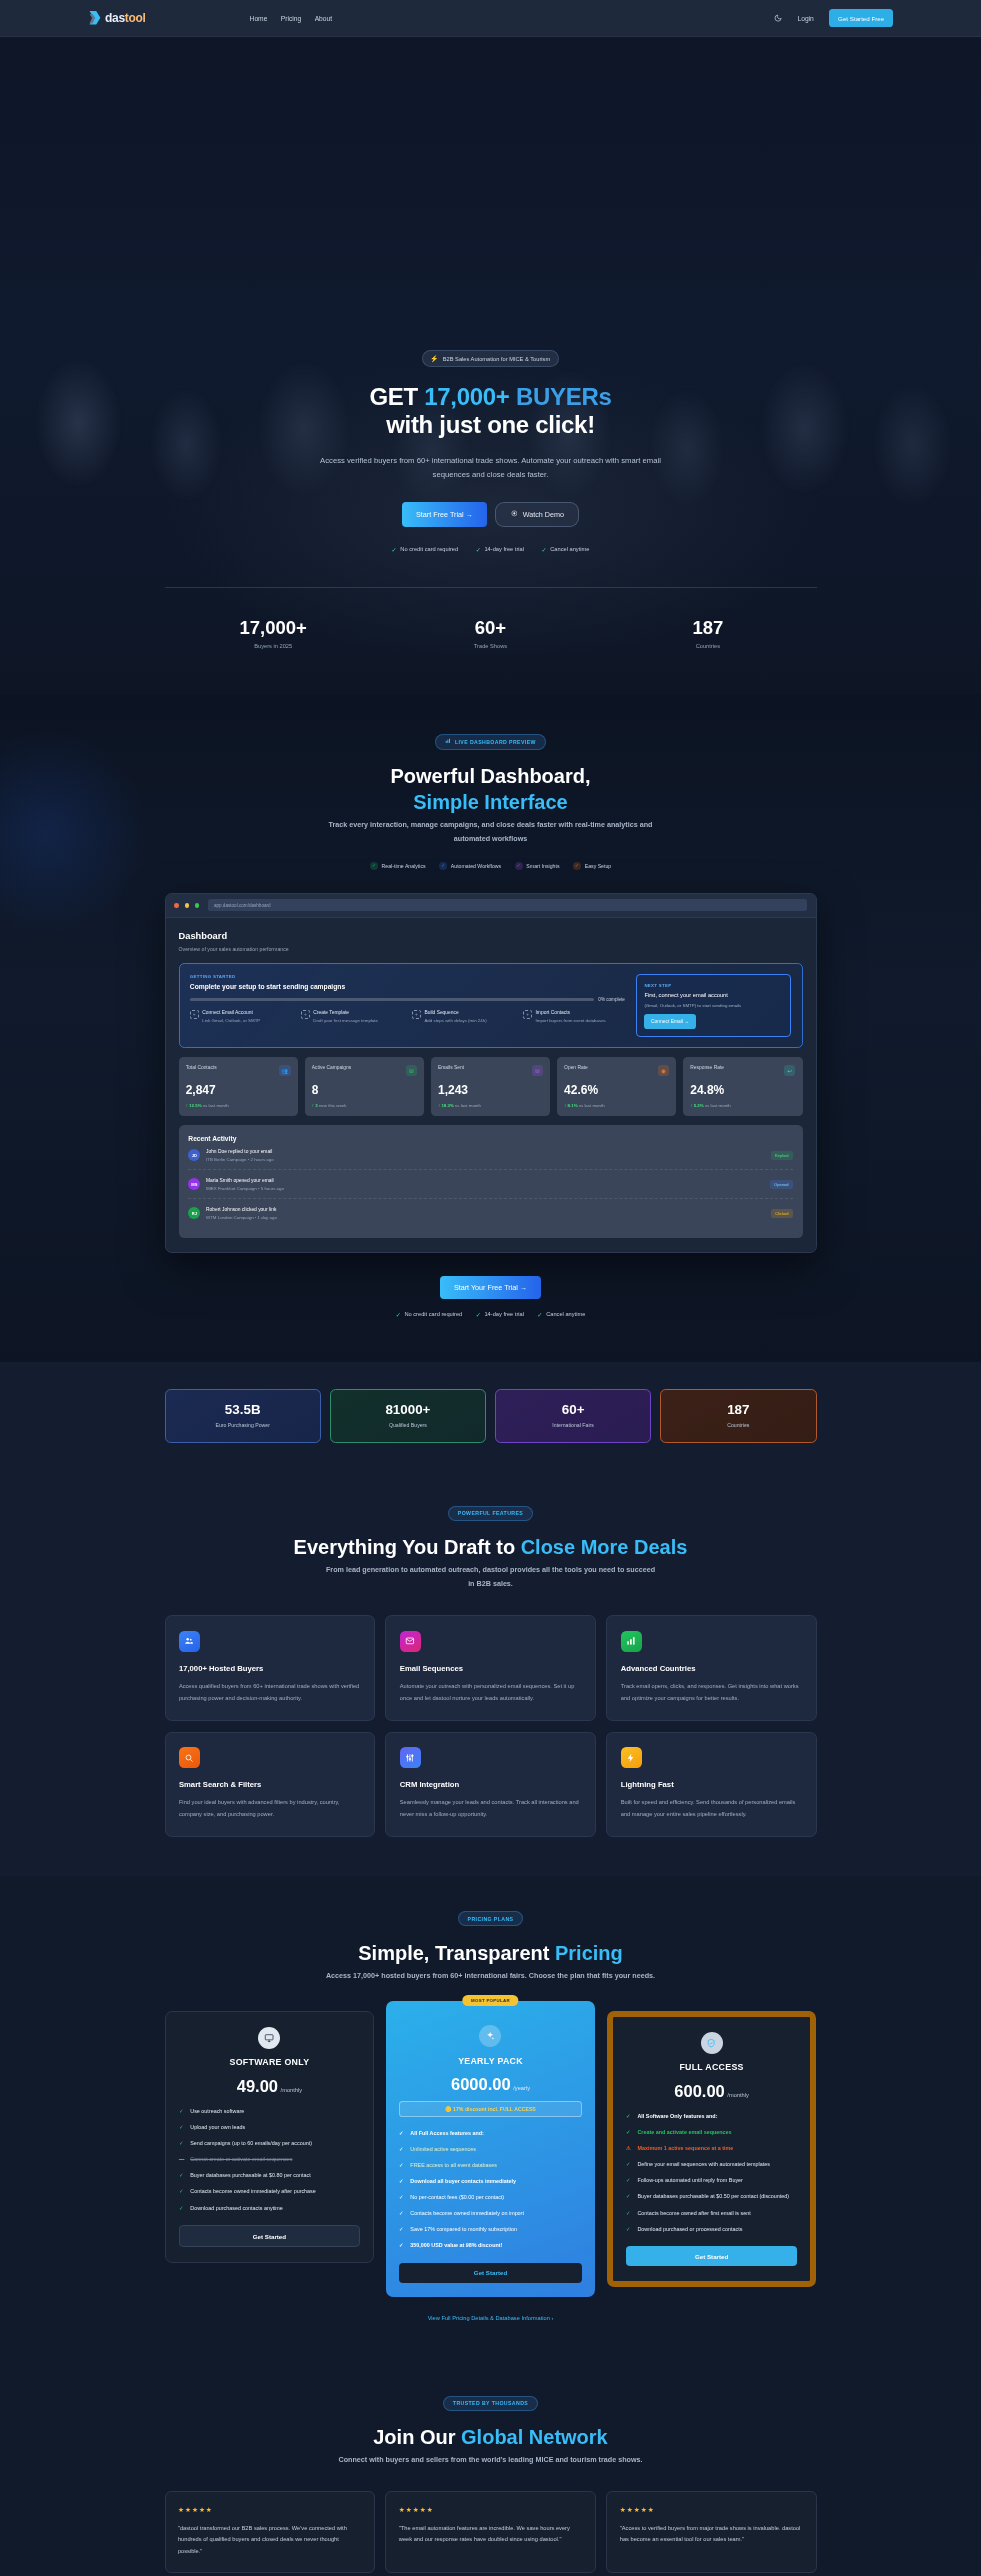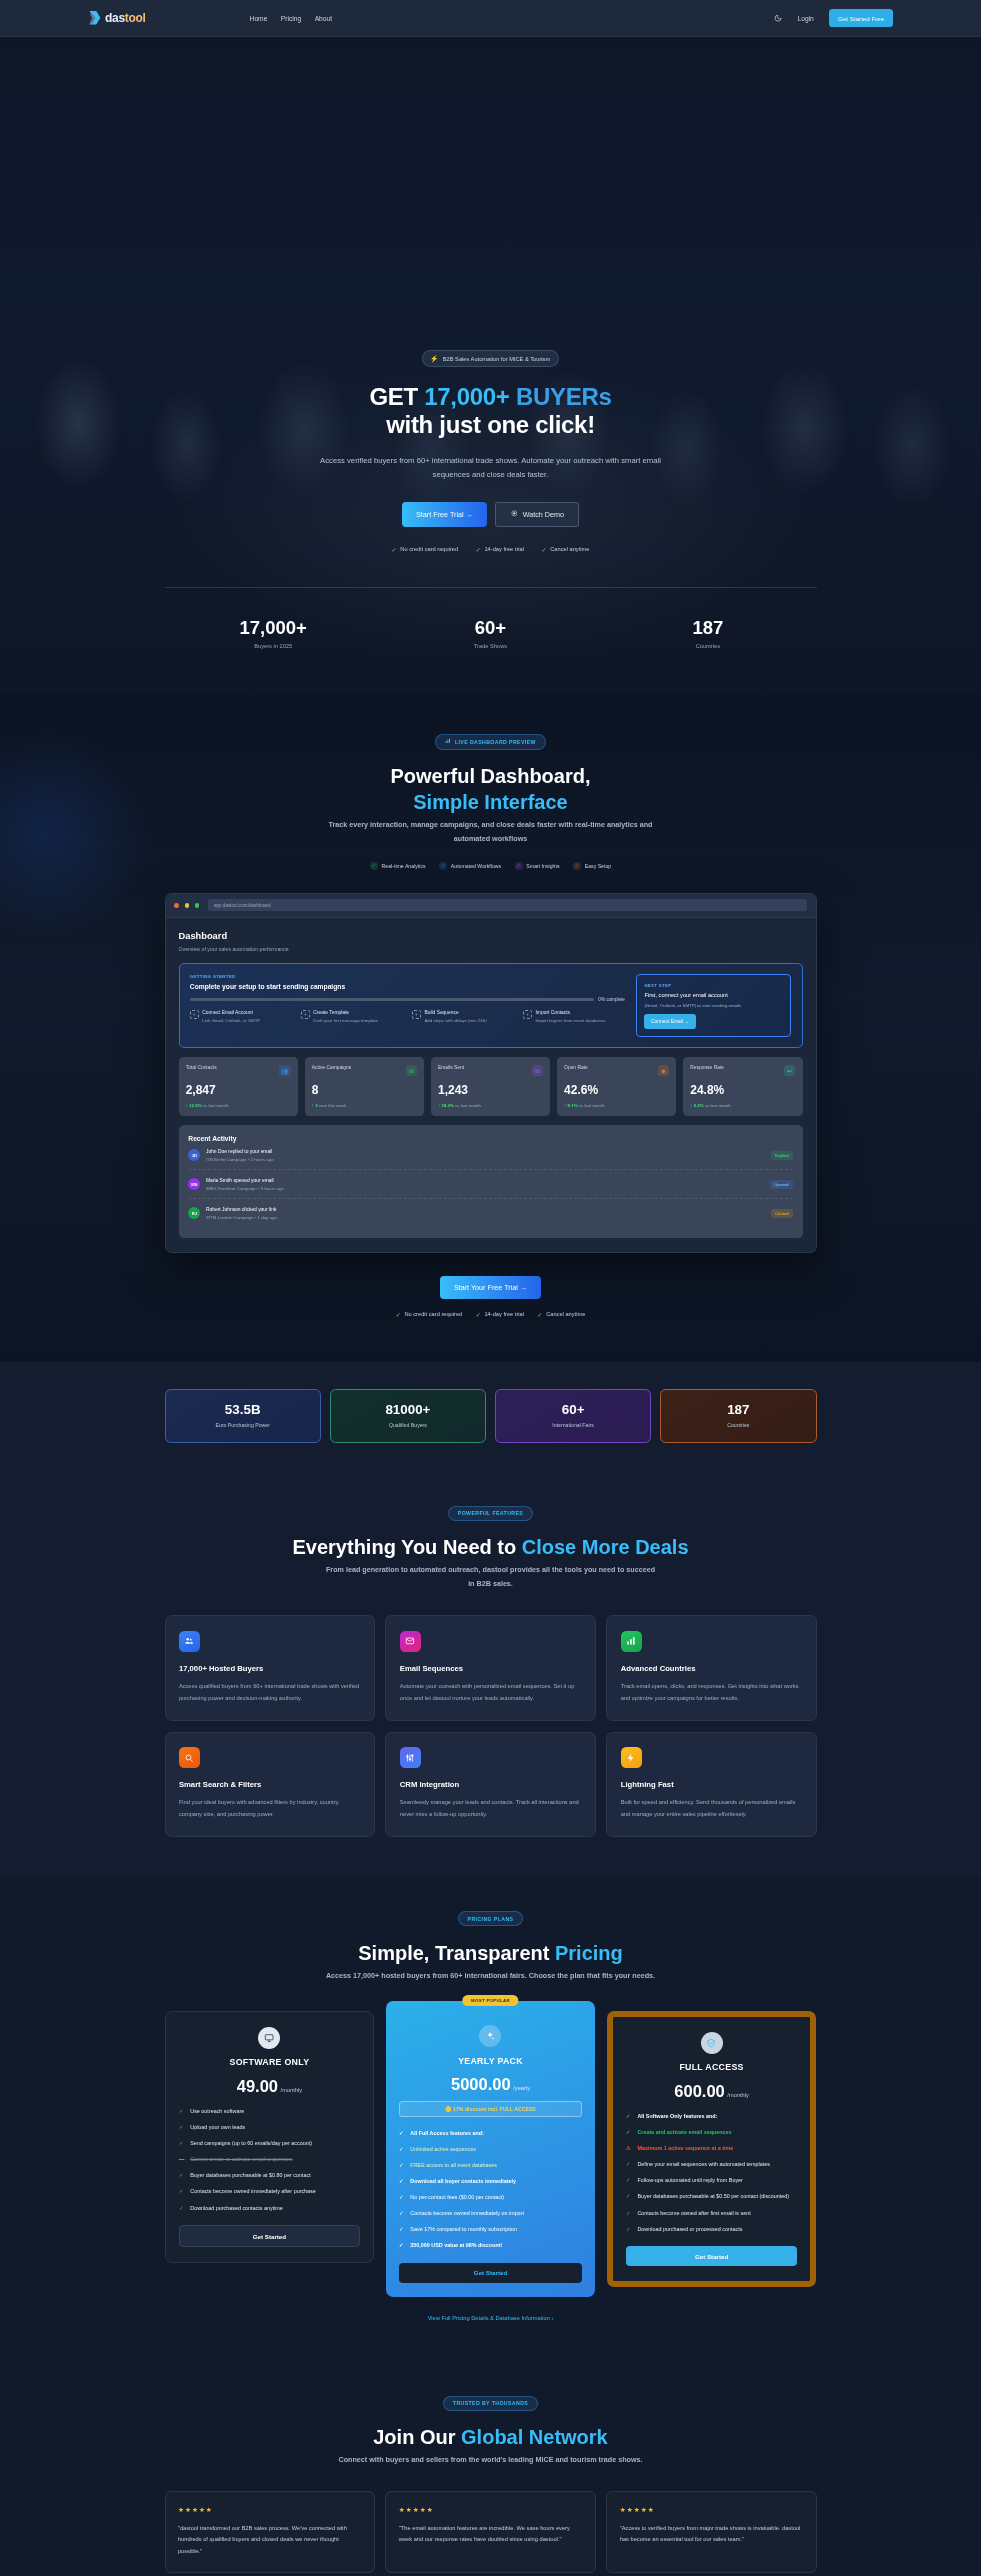--- a/index.html
+++ b/index.html
@@ -84,7 +84,7 @@
   }
   .btn-ghost {
     background: rgba(45,58,82,.5); border: 0.5px solid rgba(110,128,160,.5); color: #e2e8f0;
-    border-radius: 3px; font-size: 7.2px; padding: 7.2px 14.4px; font-family: inherit;
+    border-radius: 9px; font-size: 7.2px; padding: 7.2px 14.4px; font-family: inherit;
     cursor: pointer; display: inline-flex; align-items: center; gap: 5.2px;
   }
   .trust-row { margin-top: 18.5px; display:flex; flex-wrap: wrap; justify-content:center; gap: 17.5px; max-width: 227px; margin-left:auto; margin-right:auto; }

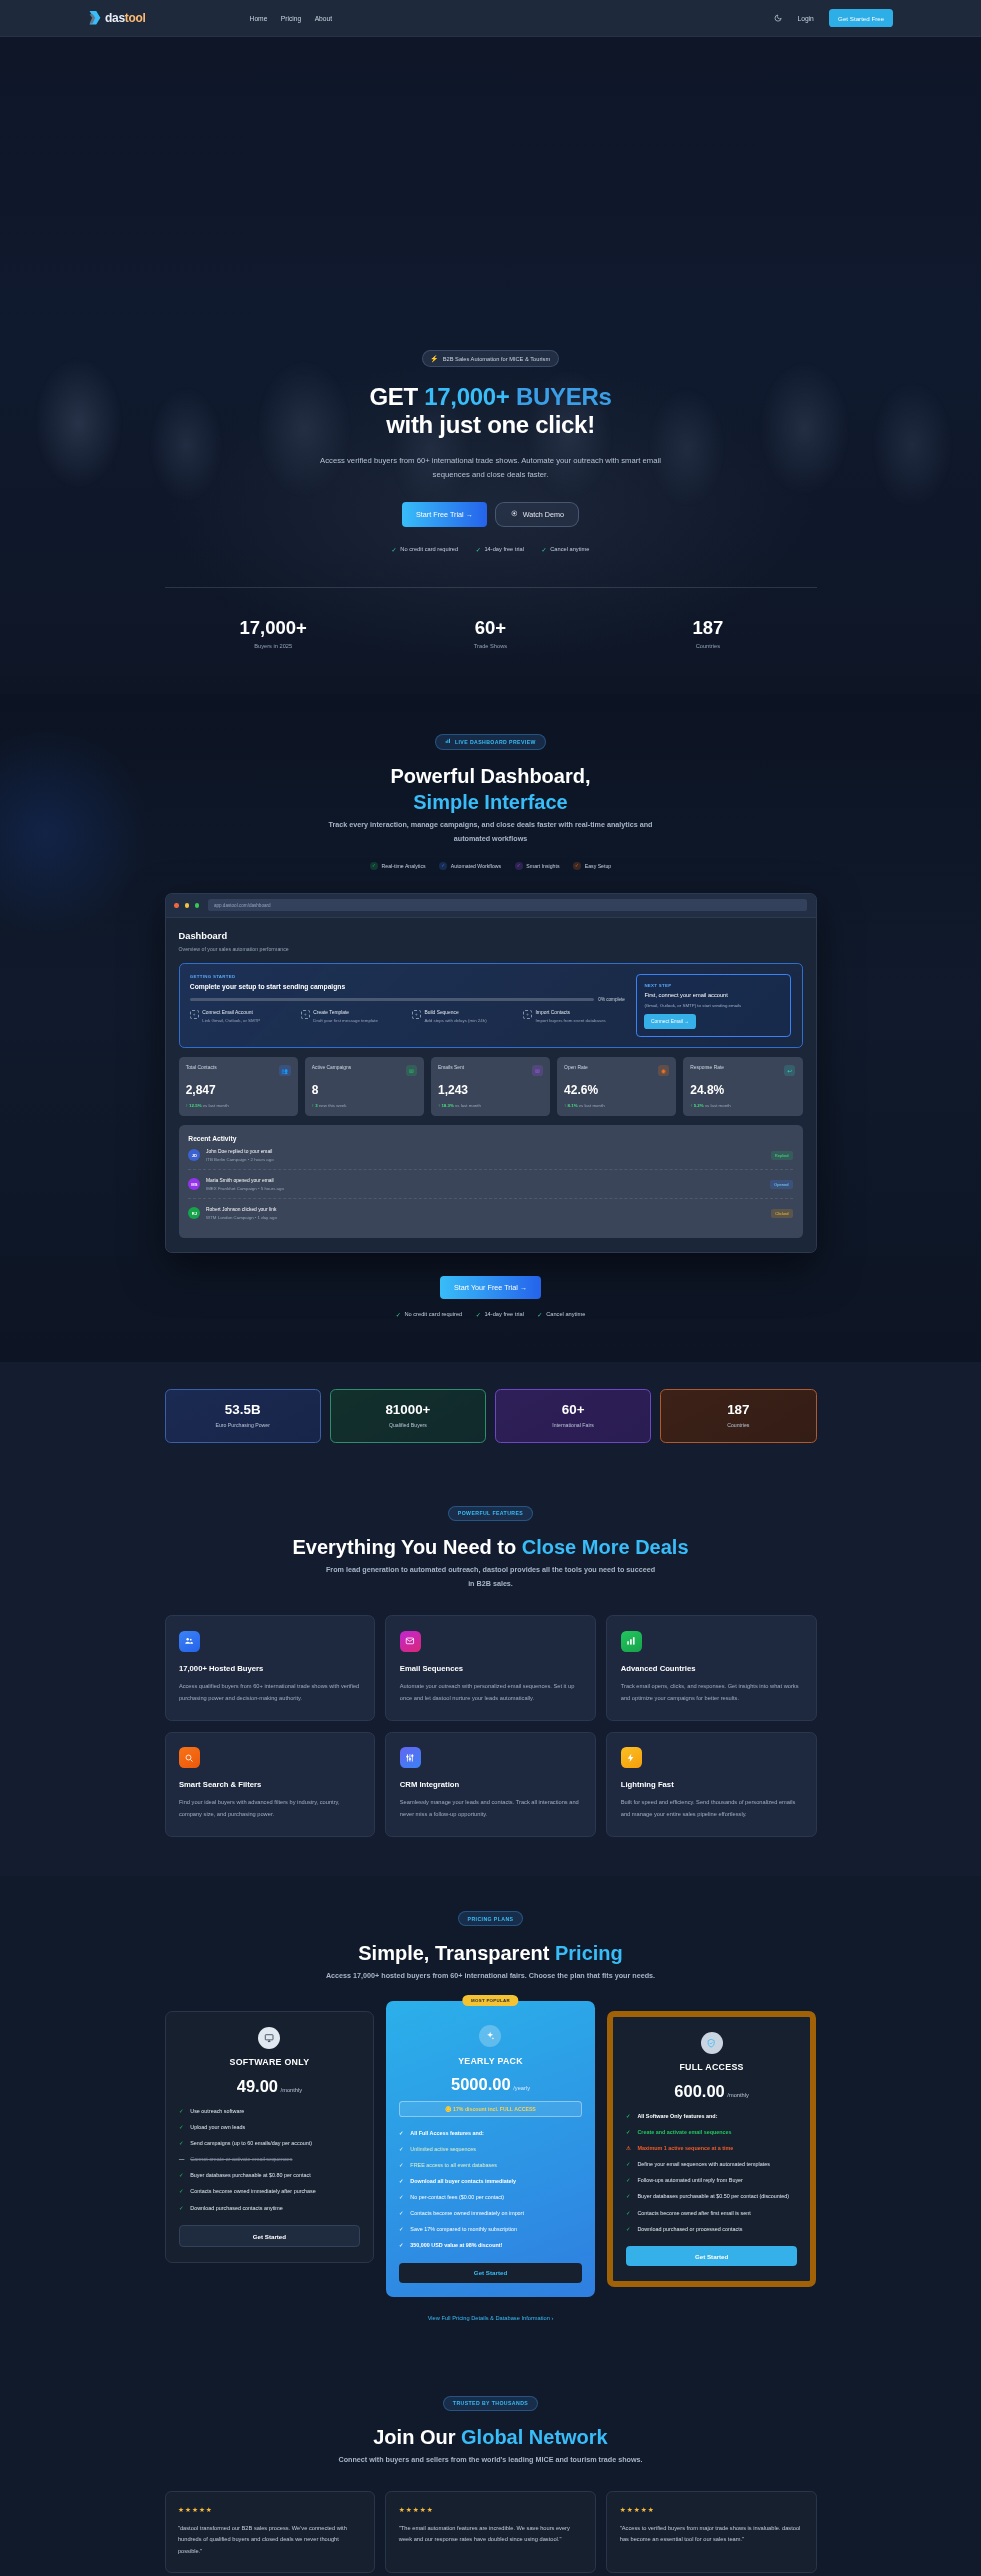--- a/index.html
+++ b/index.html
@@ -527,7 +527,7 @@
   <div class="features">
     <div class="container">
       <div class="pill-blue">POWERFUL FEATURES</div>
-      <h2 class="sec-title"><span>Everything You Need to </span><span class="hl">Close More Deals</span></h2>
+      <h2 class="sec-title"><span>Everything You Draft to </span><span class="hl">Close More Deals</span></h2>
       <p class="sec-sub">From lead generation to automated outreach, dastool provides all the tools you need to succeed in B2B sales.</p>
 
       <div class="fgrid">

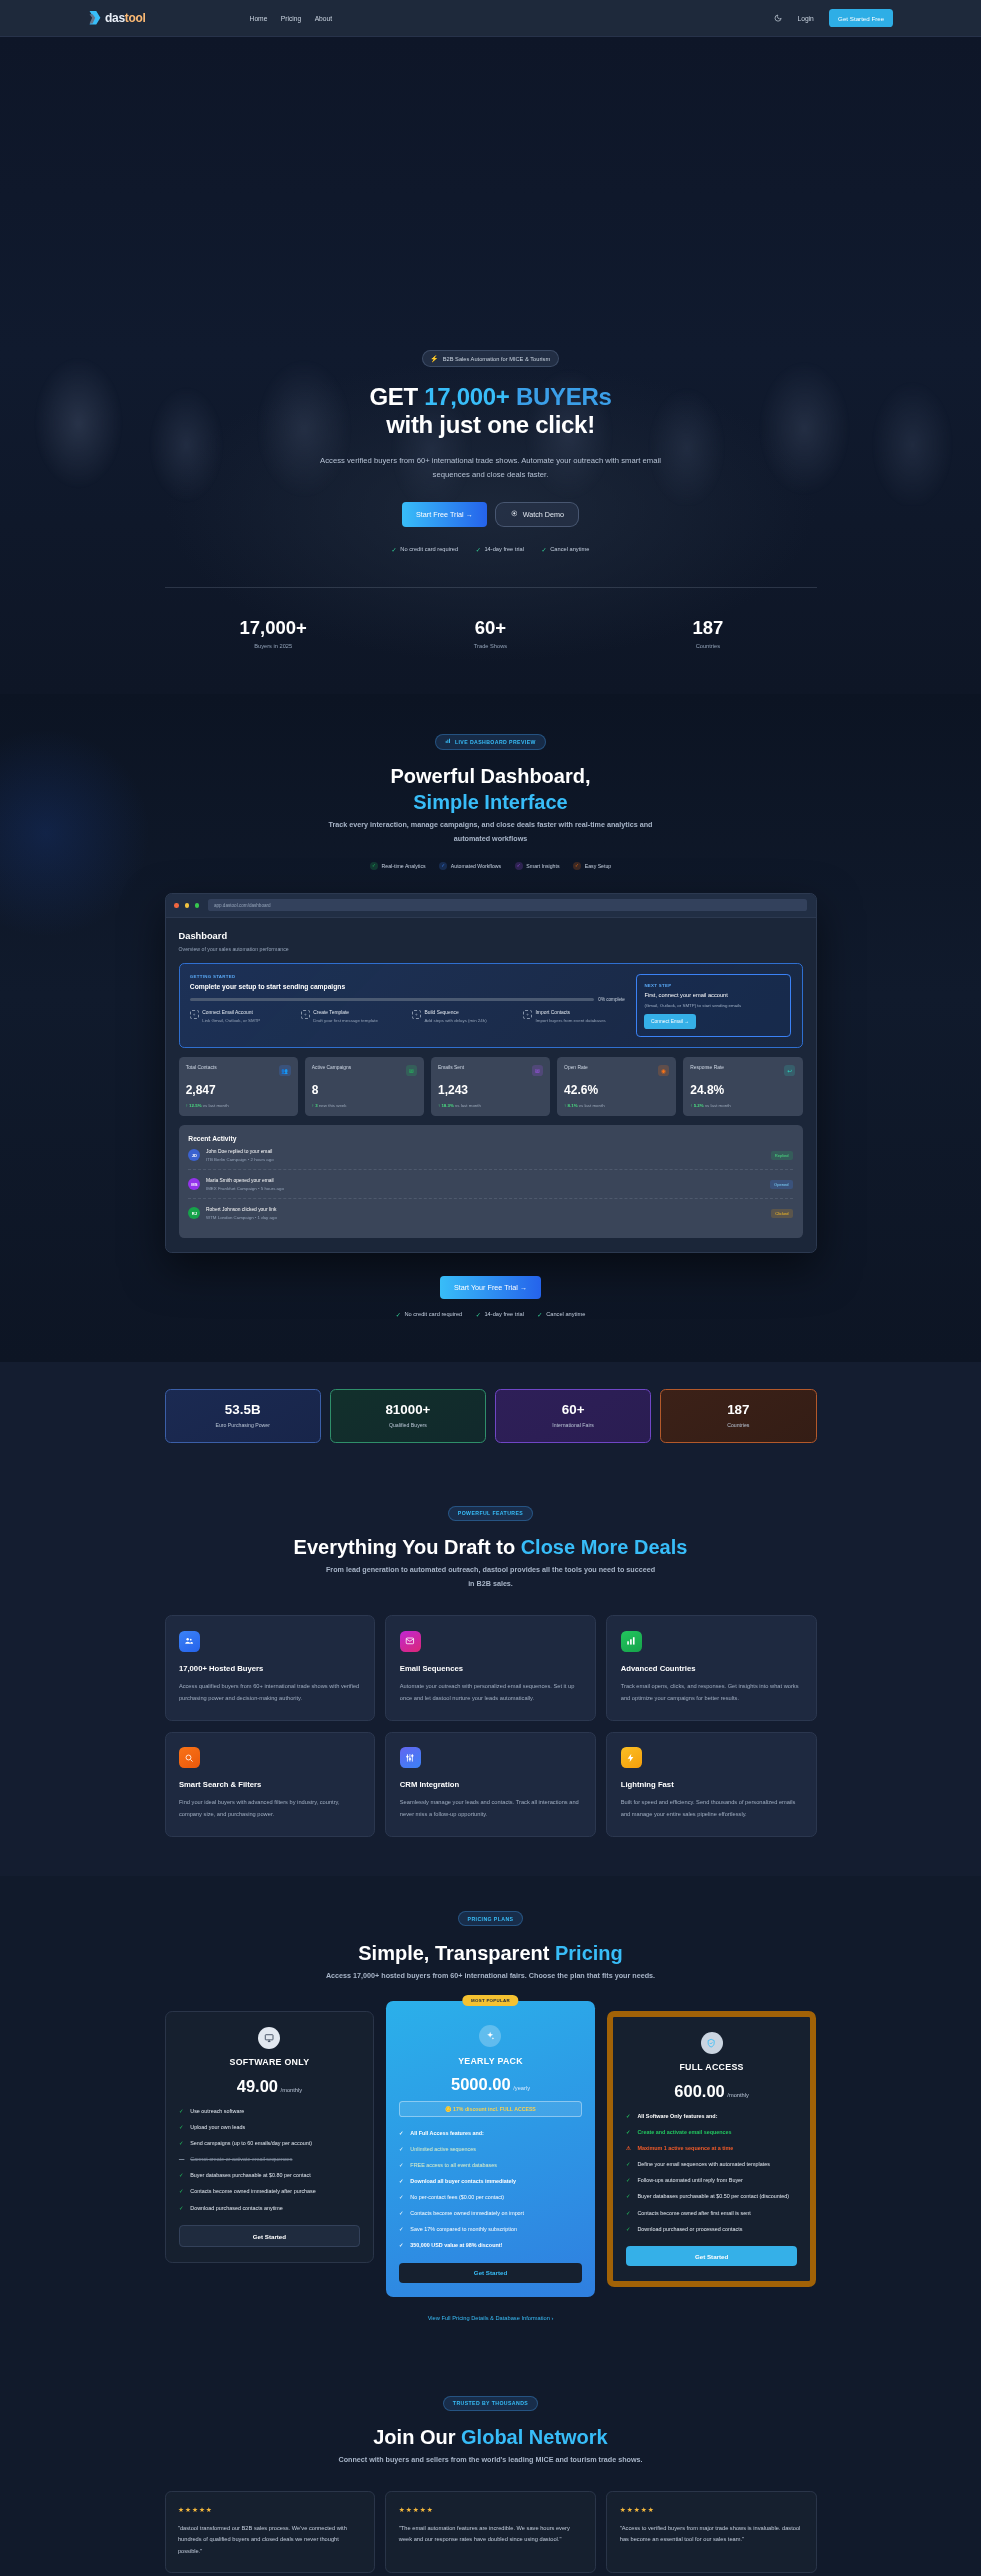--- a/index.html
+++ b/index.html
@@ -658,7 +658,7 @@
               </svg>
           </div>
           <div class="pname">YEARLY PACK</div>
-          <div class="pprice"><span class="amt">5000.00</span><span class="per">/yearly</span></div>
+          <div class="pprice"><span class="amt">6000.00</span><span class="per">/yearly</span></div>
           <div class="disc"><span>🪙</span> <span>17% discount incl. FULL ACCESS</span></div>
           <div class="plist">
             <div class="pli" style="color:#fff;font-weight:700">

